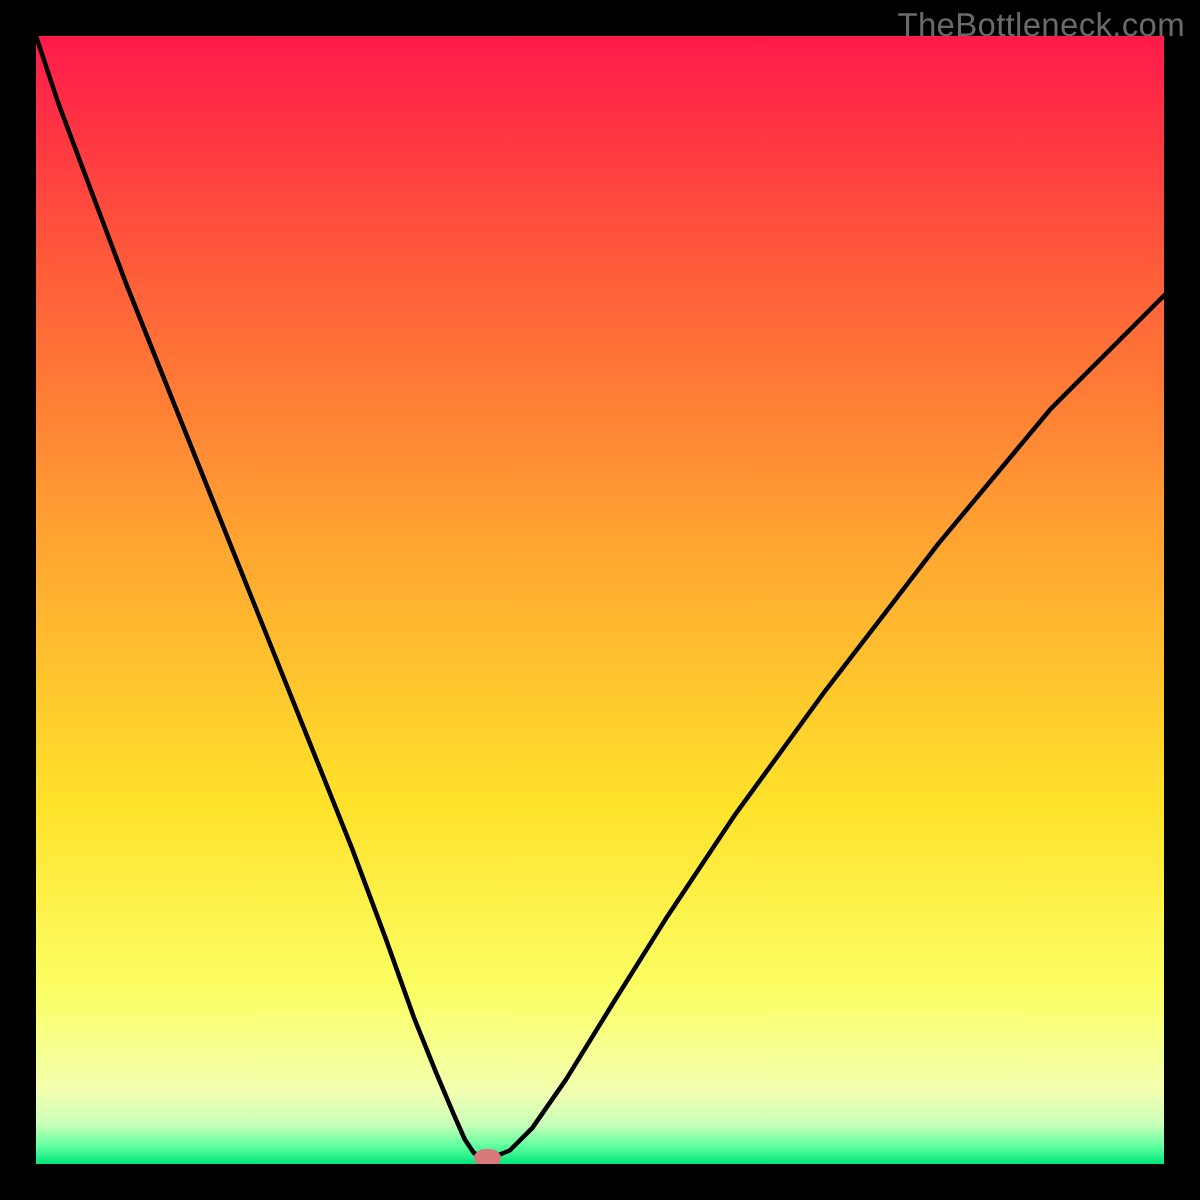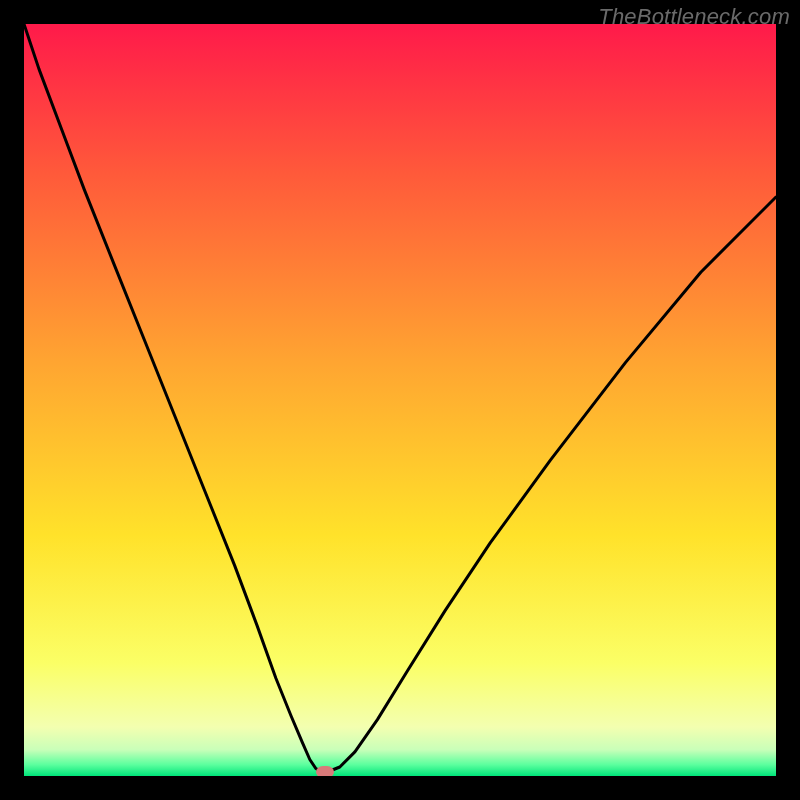--- a/index.html
+++ b/index.html
@@ -15,7 +15,6 @@
     width: 800px;
     height: 800px;
     background: #000;
-    font-style: italic;
   }
   .plot-area {
     position: absolute;

